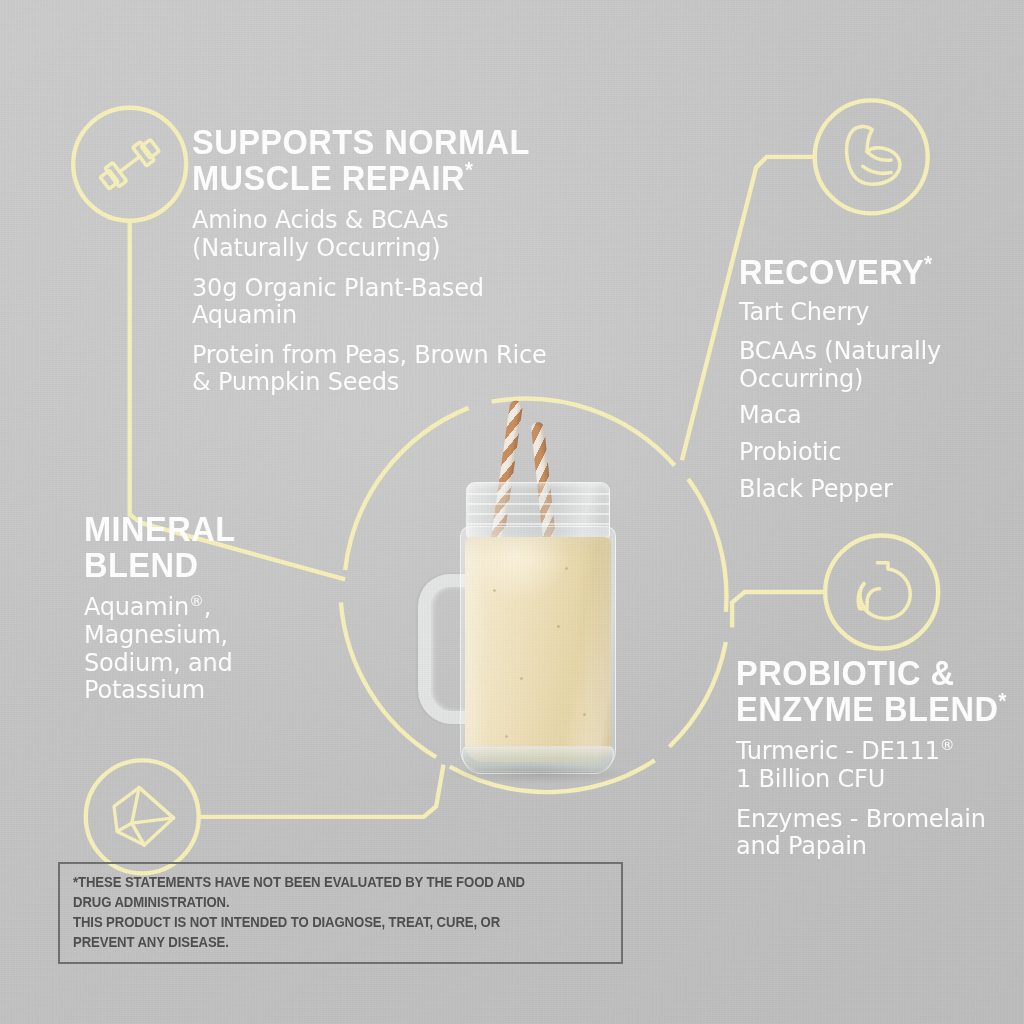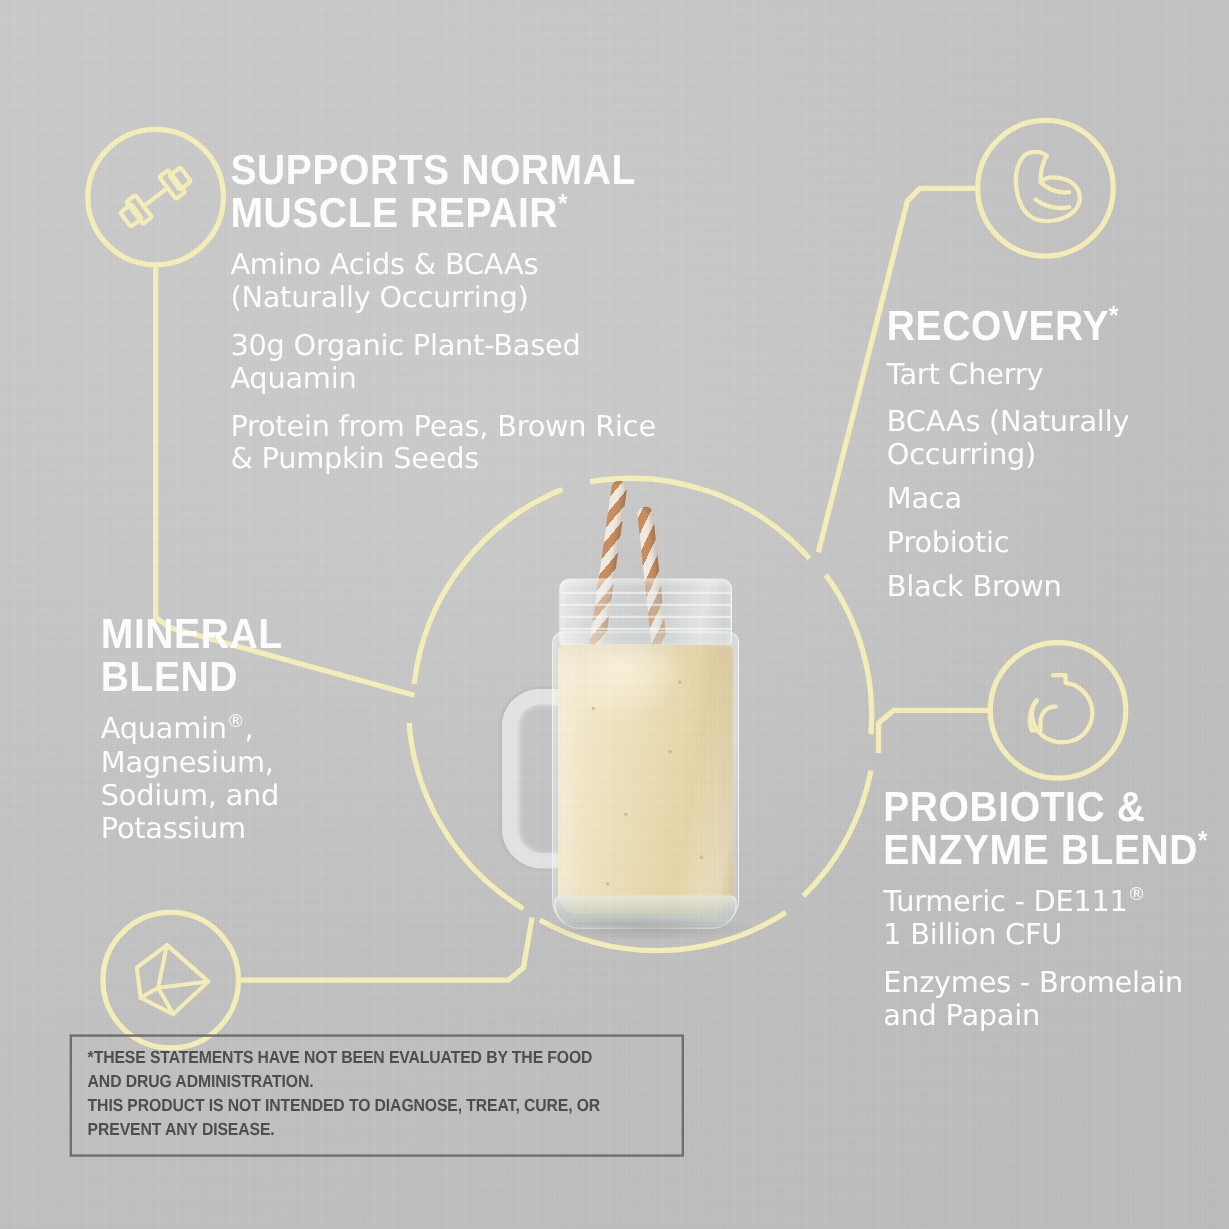--- a/index.html
+++ b/index.html
@@ -296,7 +296,7 @@
 Occurring)</div>
     <div class="para tight">Maca</div>
     <div class="para tight">Probiotic</div>
-    <div class="para tight">Black Brown</div>
+    <div class="para tight">Black Pepper</div>
   </div>
 
   <div class="block" style="left:84px; top:511px; width:260px;">

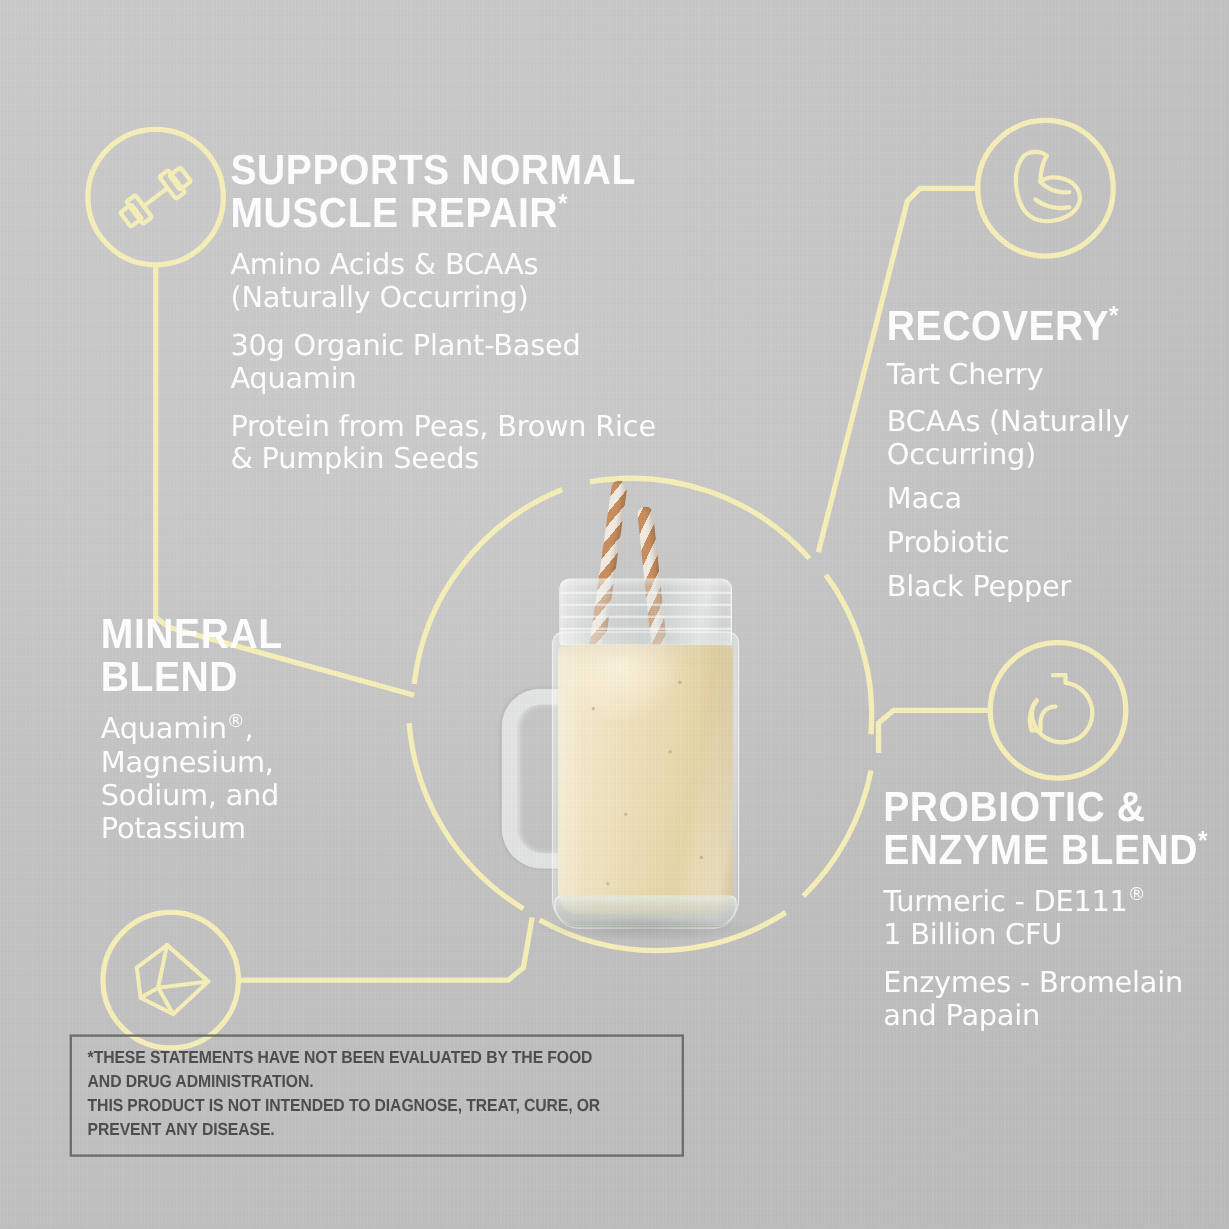--- a/index.html
+++ b/index.html
@@ -179,7 +179,7 @@
     position: absolute;
     left: 58px;
     top: 862px;
-    width: 512px;
+    width: 565px;
     border: 2px solid #6f6f6f;
     padding: 9px 12px 10px 13px;
     box-sizing: border-box;

